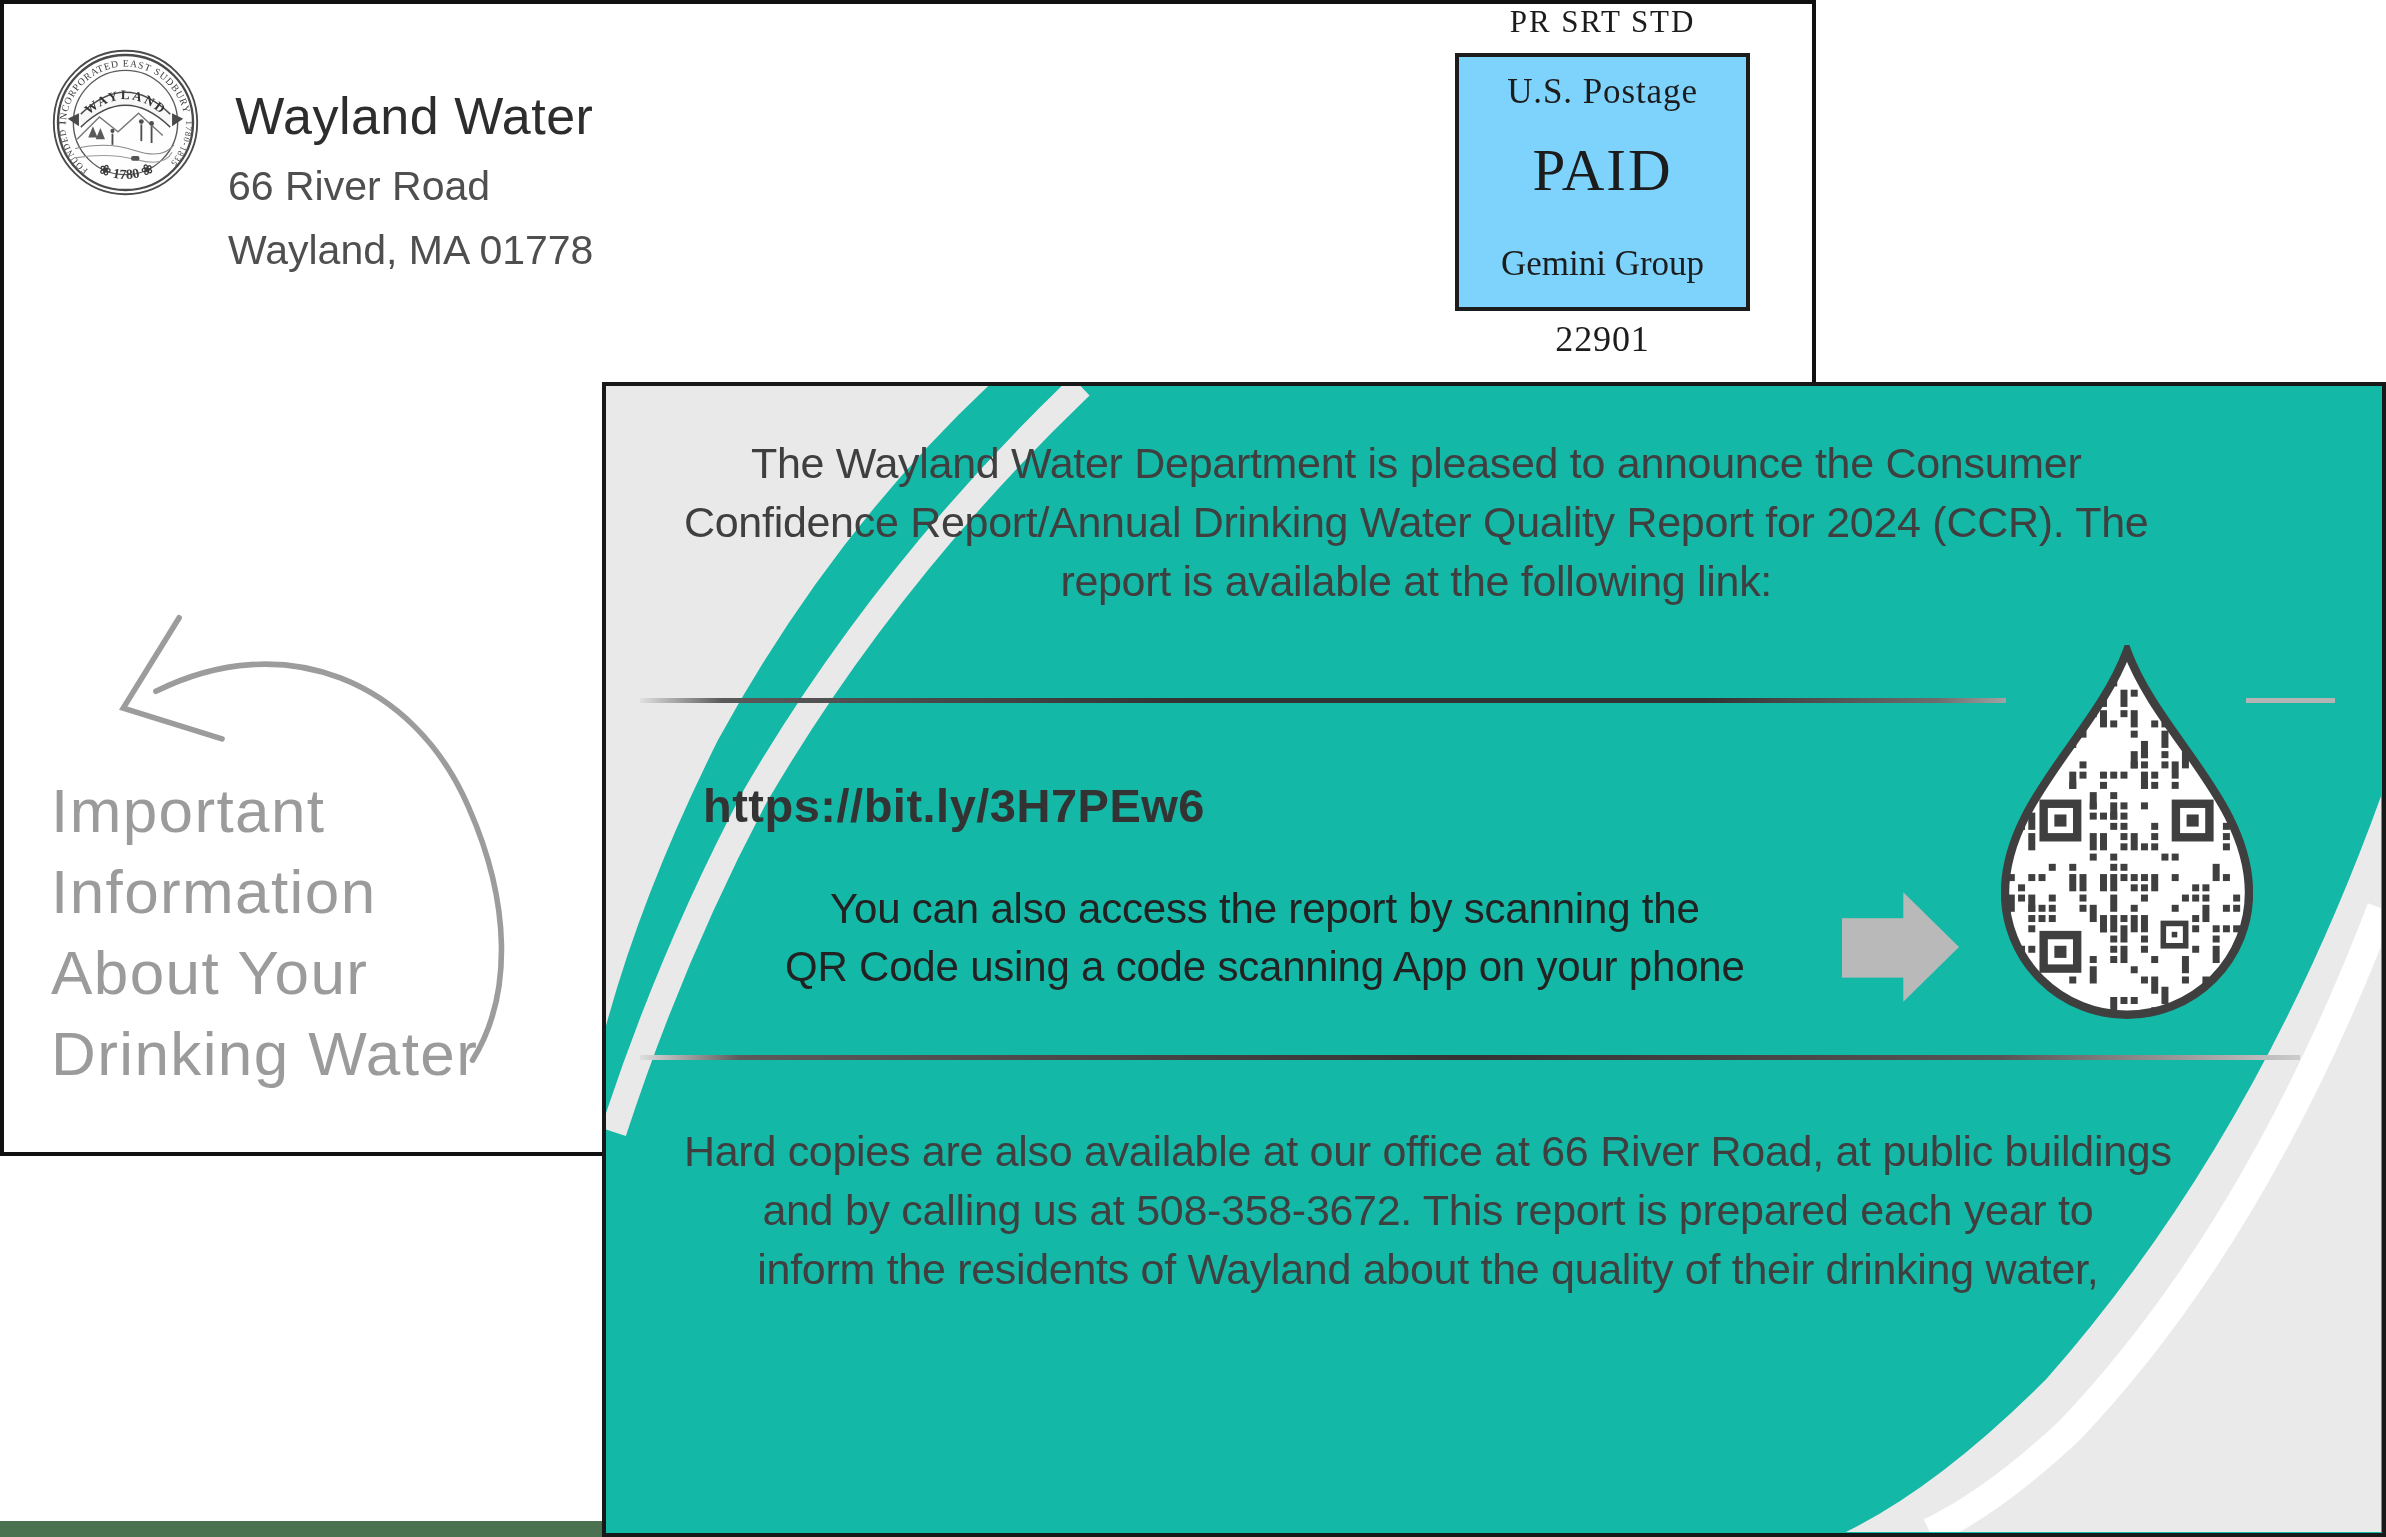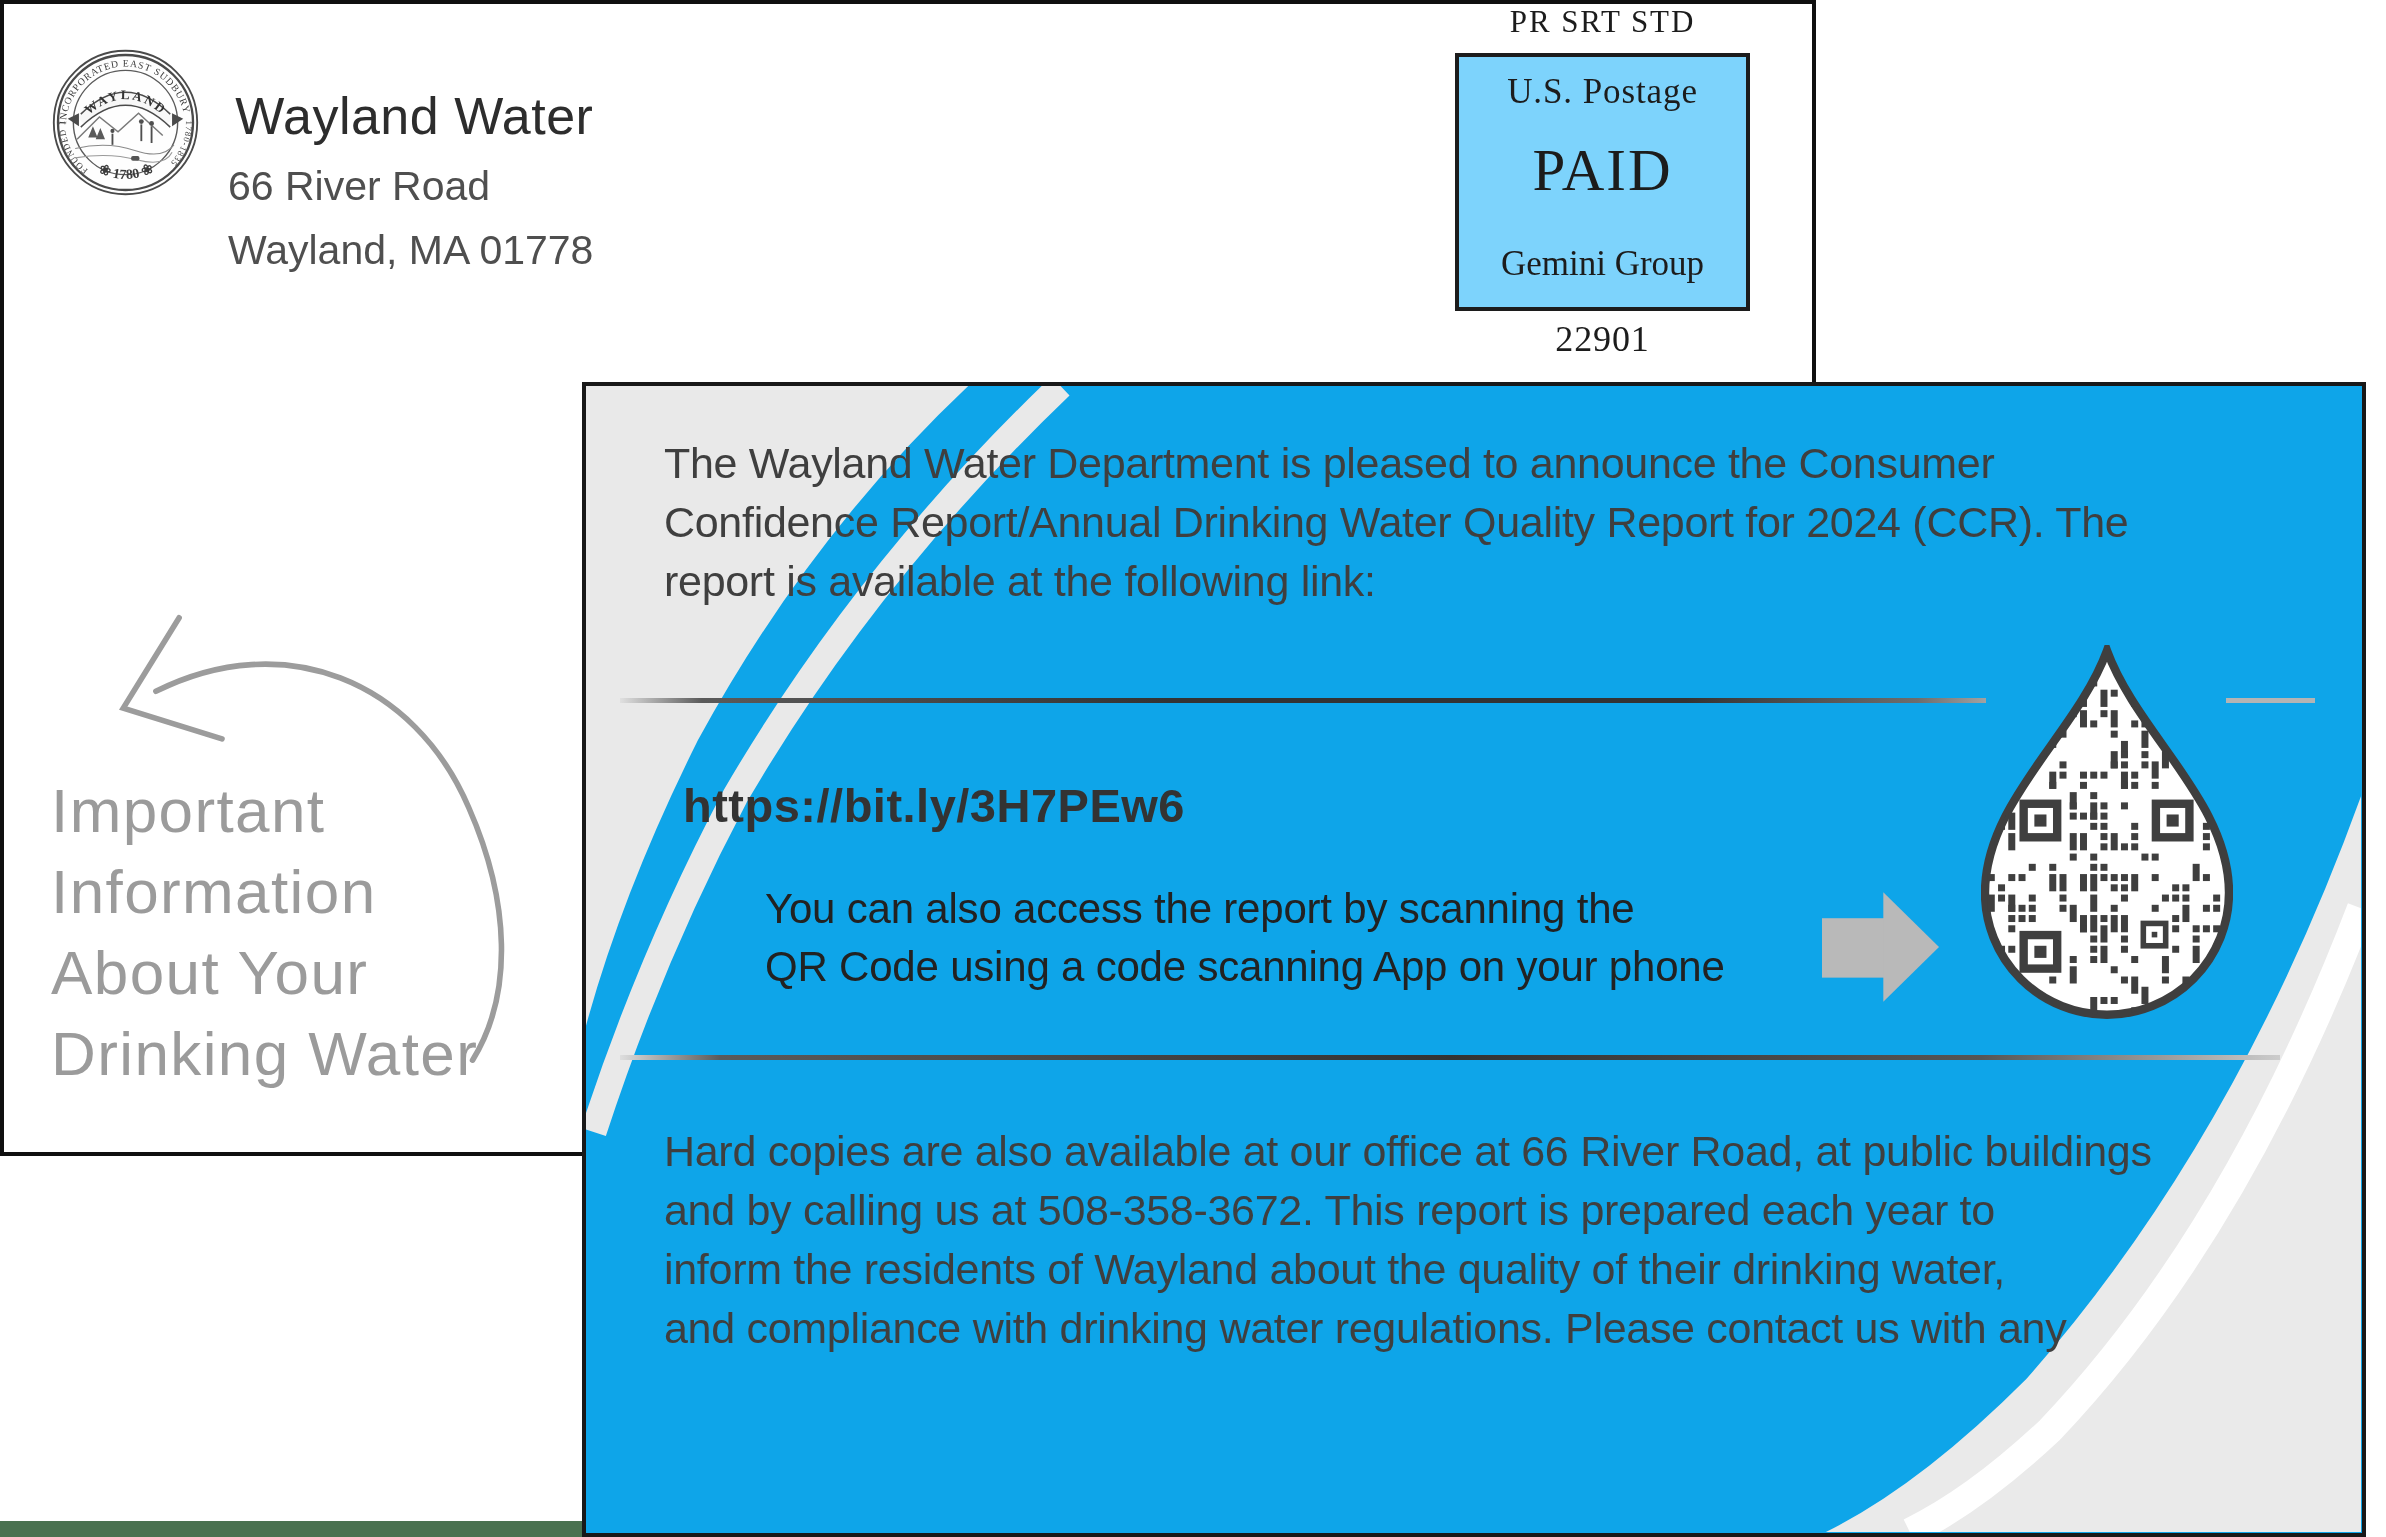--- a/index.html
+++ b/index.html
@@ -31,8 +31,8 @@
   #curve-arrow{position:absolute;left:103px;top:597px;width:420px;height:475px;}
 
   
-  #card{position:absolute;left:582px;top:382px;width:1784px;height:1155px;background:#0ea5e9;
-        border:4.7px solid #181818;box-sizing:border-box;}
+  #card{position:absolute;left:602px;top:382px;width:1784px;height:1155px;background:#14b8a6;
+        border:4.7px solid #181818;box-sizing:border-box;text-align:center;}
   #card-art{position:absolute;left:0;top:0;width:1775px;height:1146px;}
 
   .cardline{white-space:nowrap;}

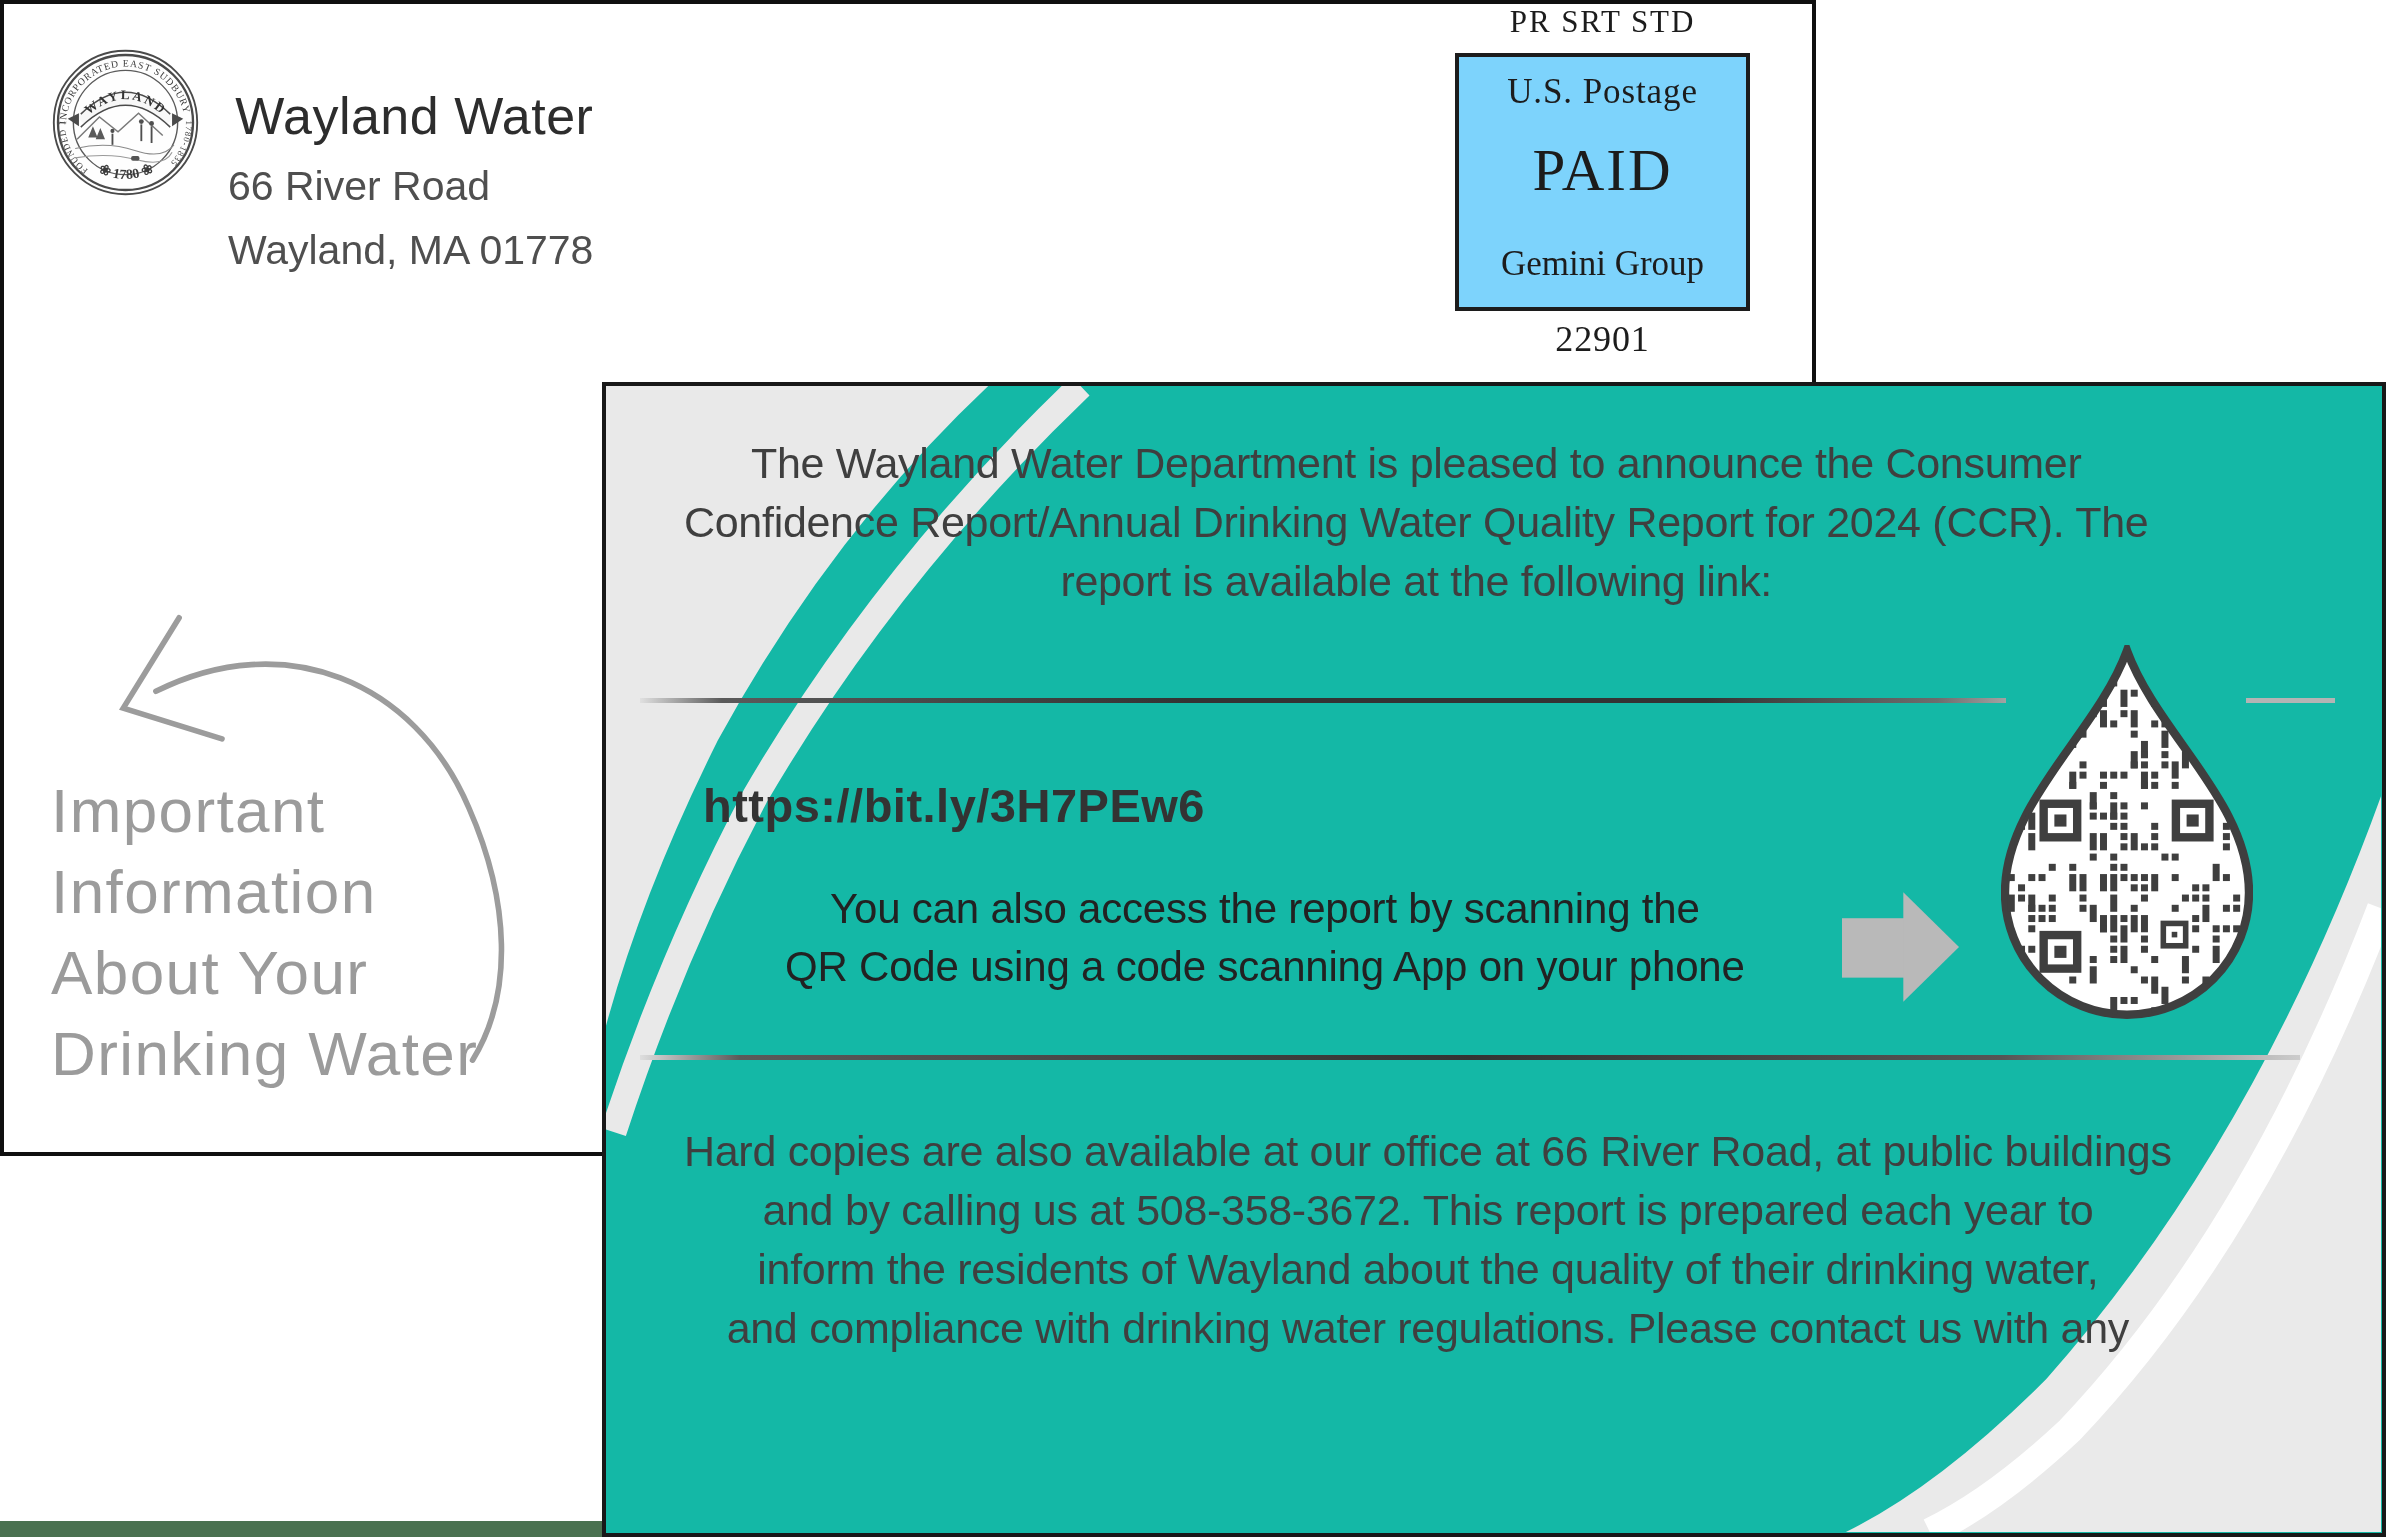--- a/index.html
+++ b/index.html
@@ -470,7 +470,6 @@
       <div class="cardline">Hard copies are also available at our office at 66 River Road, at public buildings</div>
       <div class="cardline">and by calling us at 508-358-3672. This report is prepared each year to</div>
       <div class="cardline">inform the residents of Wayland about the quality of their drinking water,</div>
-      <div class="cardline">and compliance with drinking water regulations. Please contact us with any</div>
     </div>
   </div>
 </div>

